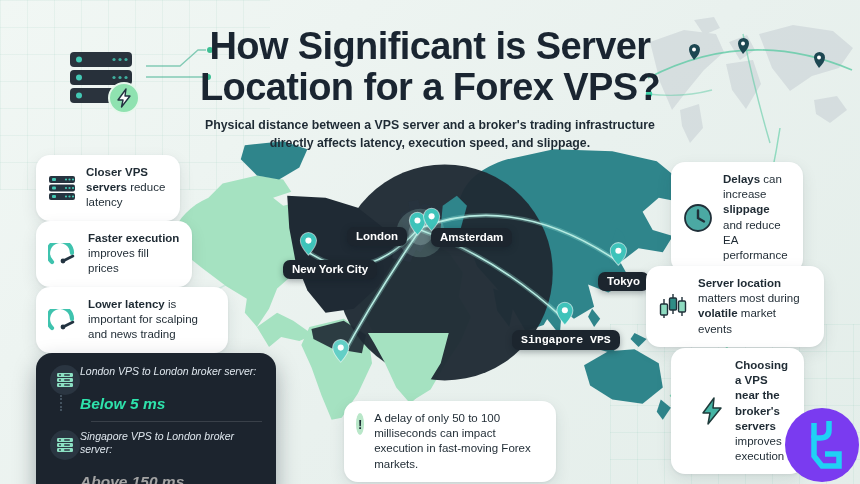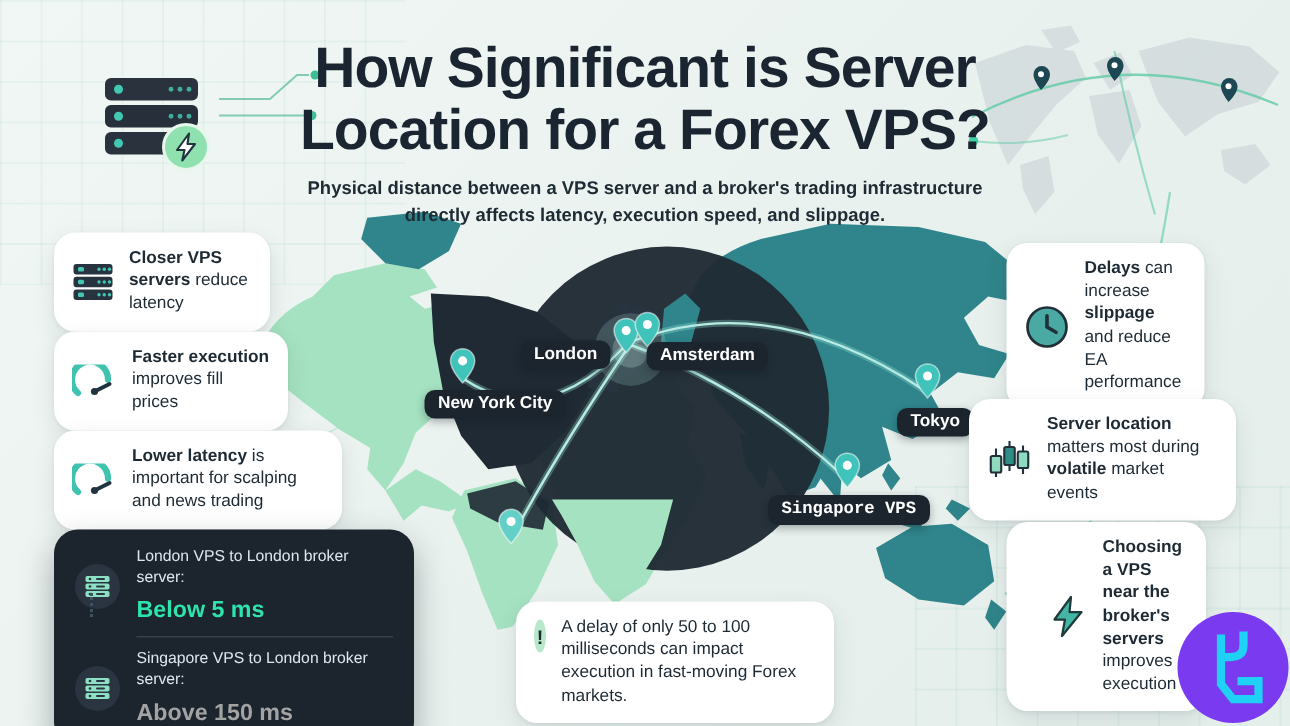--- a/index.html
+++ b/index.html
@@ -35,7 +35,7 @@
   #latency-panel{position:absolute;left:36px;top:353px;width:240px;z-index:7;
         background:#1c242e;border-radius:16px;padding:12px 14px;box-sizing:border-box;
         box-shadow:0 10px 22px rgba(20,32,42,.35);}
-  .lat-row{display:flex;align-items:center;gap:11px;position:relative;}
+  .lat-row{display:flex;align-items:flex-start;gap:0;position:relative;font-style:italic;}
   .lat-ic{width:30px;height:30px;border-radius:50%;background:#2a3541;flex:0 0 auto;
           display:flex;align-items:center;justify-content:center;}
   .lat-label{font-size:10.5px;color:#dfe7ee;font-weight:500;line-height:1.3;}

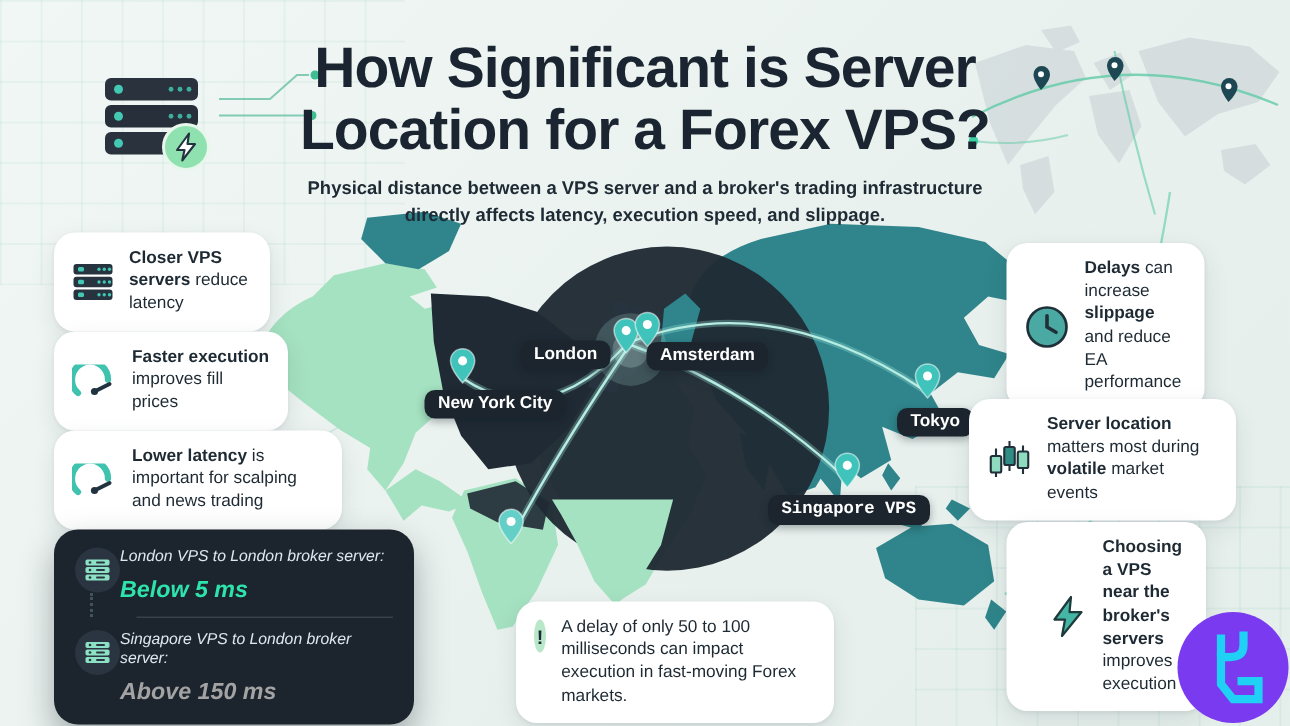--- a/index.html
+++ b/index.html
@@ -39,7 +39,7 @@
   .lat-ic{width:30px;height:30px;border-radius:50%;background:#2a3541;flex:0 0 auto;
           display:flex;align-items:center;justify-content:center;}
   .lat-label{font-size:10.5px;color:#dfe7ee;font-weight:500;line-height:1.3;}
-  .lat-val{font-size:15.5px;font-weight:800;margin-top:6px;}
+  .lat-val{font-size:15.5px;font-weight:800;margin-top:16px;}
   .val-good{color:#2ee3ac;}
   .val-bad{color:#a3a3a3;}
   .lat-div{border-top:1px solid rgba(255,255,255,.13);margin:8px 0 8px 41px;}

